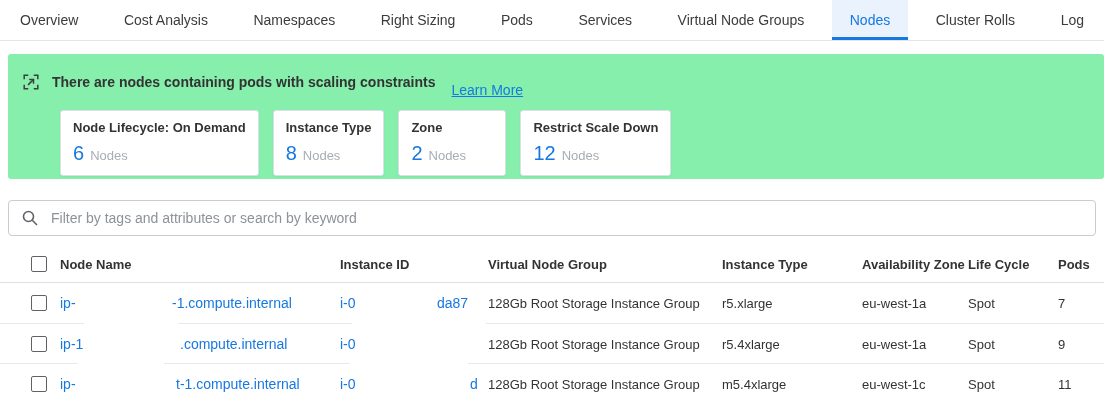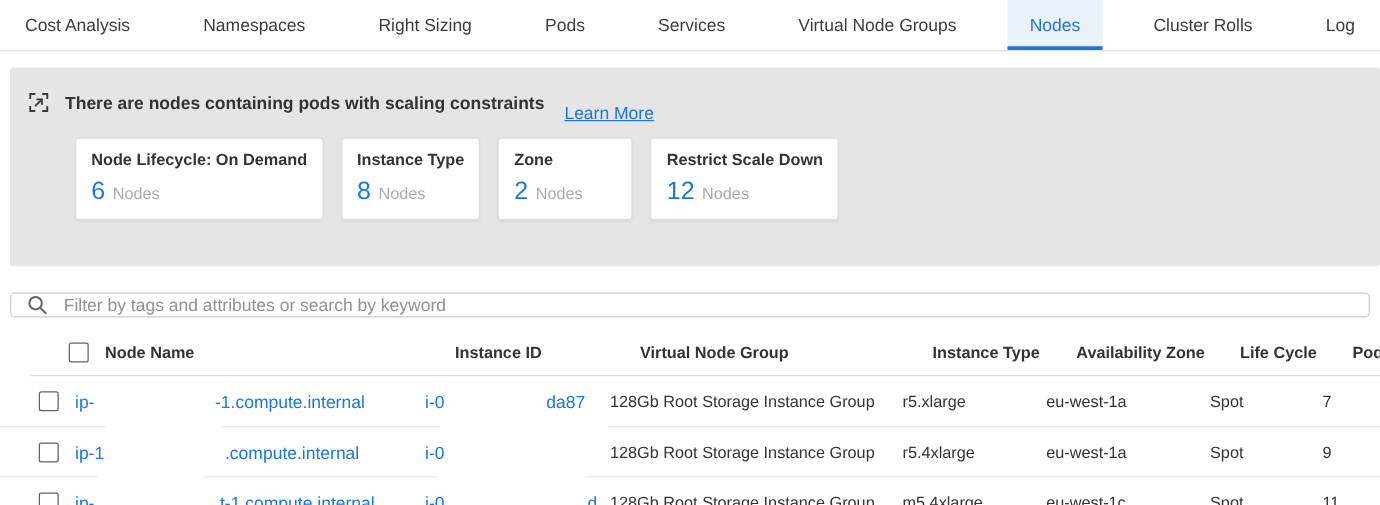--- a/index.html
+++ b/index.html
@@ -83,6 +83,7 @@
 <body>
 
 <nav class="tabbar">
+  <div class="tab">Overview</div>
   <div class="tab">Cost Analysis</div>
   <div class="tab">Namespaces</div>
   <div class="tab">Right Sizing</div>

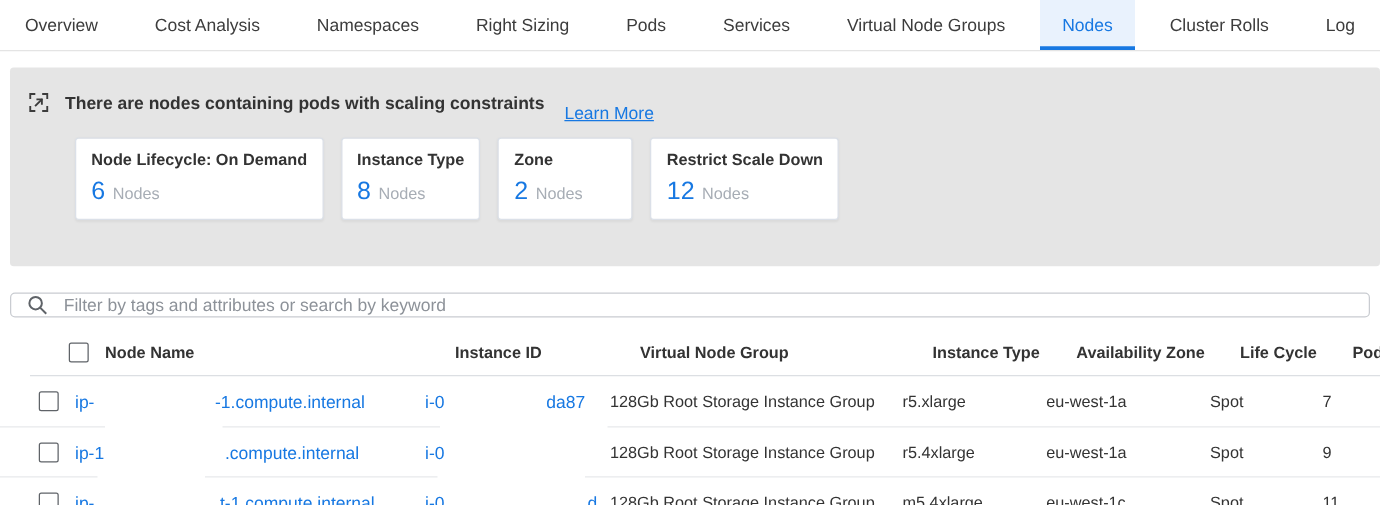--- a/index.html
+++ b/index.html
@@ -25,7 +25,7 @@
 
   
   .banner {
-    margin:13px 0 0 8px; height:159px; background:#e5e5e5;
+    margin:13px 0 0 8px; height:125px; background:#86efac;
     border-radius:3px; padding:12px 0 0 14px;
   }
   .banner-msg { display:flex; align-items:center; gap:12px; }

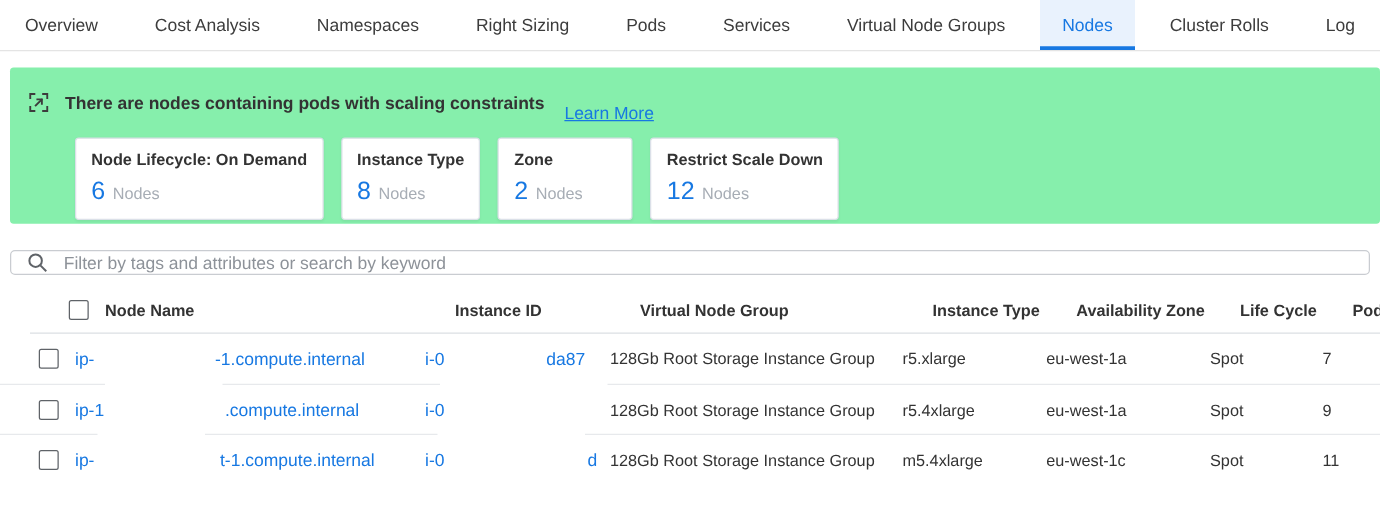--- a/index.html
+++ b/index.html
@@ -44,7 +44,7 @@
 
   
   .searchbox {
-    margin:21px 8px 0; height:20px; border:1px solid #c9ccd1; border-radius:4px;
+    margin:21px 8px 0; height:36px; border:1px solid #c9ccd1; border-radius:4px;
     display:flex; align-items:center; padding:0 12px; gap:10px; background:#fff;
   }
   .searchbox input {

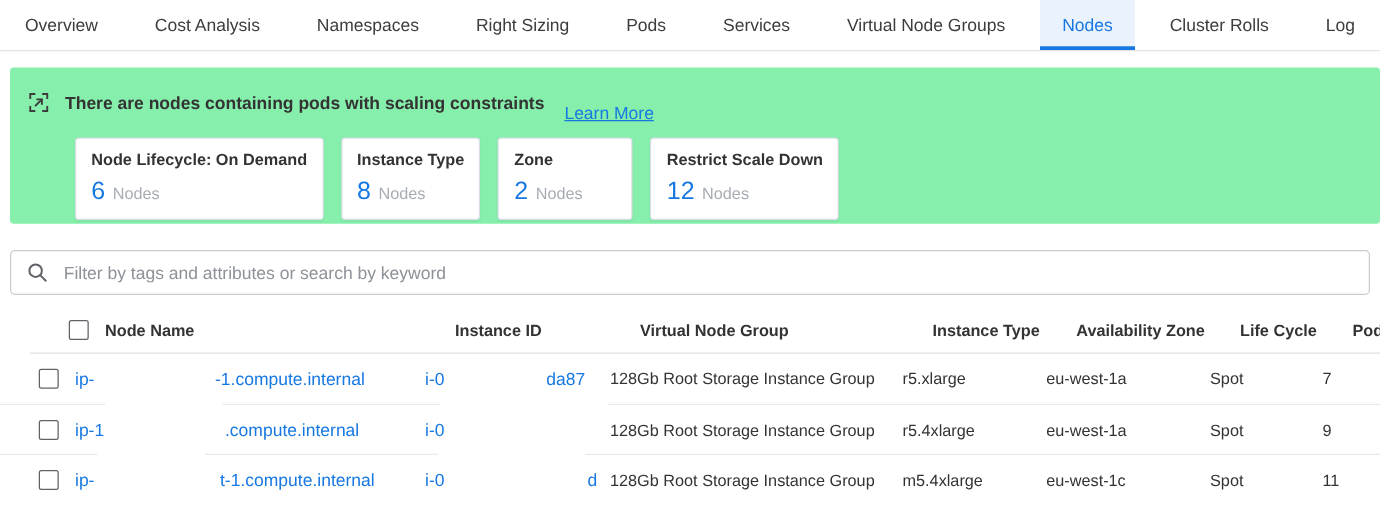--- a/index.html
+++ b/index.html
@@ -55,7 +55,7 @@
 
   
   .table { margin-top:10px; position:relative; }
-  .thead { position:relative; height:37px; border-bottom:1px solid #dcdfe3;margin-left:24px; }
+  .thead { position:relative; height:37px; border-bottom:1px solid #dcdfe3; }
   .hcell, .cell {
     position:absolute; top:50%; transform:translateY(-50%);
     font-size:13px; white-space:nowrap;

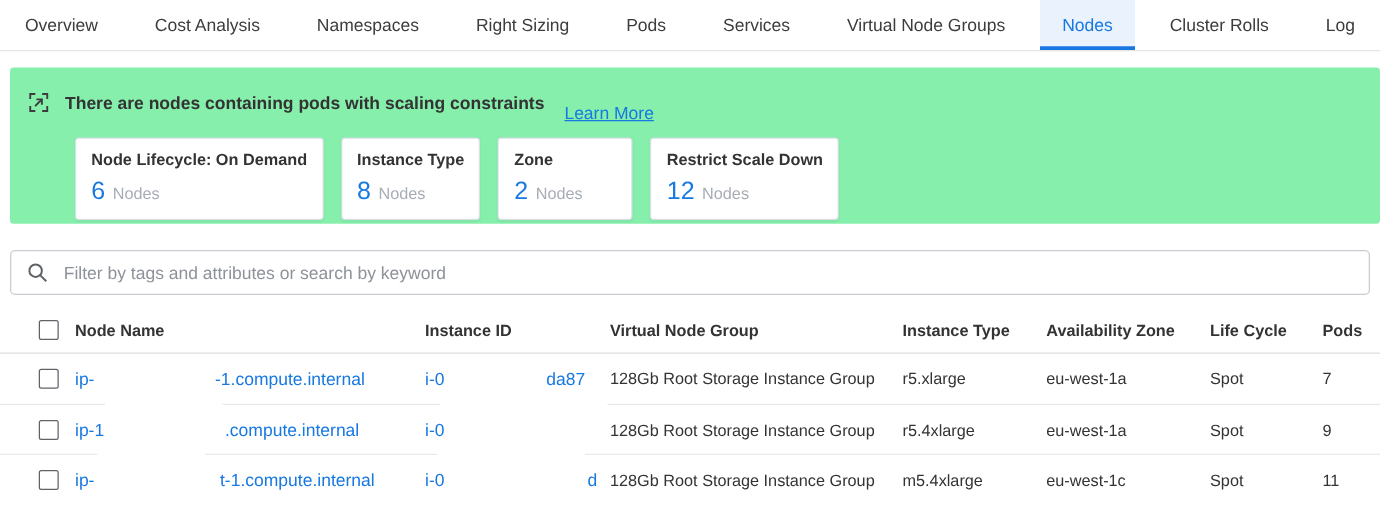--- a/index.html
+++ b/index.html
@@ -65,7 +65,7 @@
   .c-iid   { left:340px; }
   .c-vng   { left:488px; }
   .c-itype { left:722px; }
-  .c-az    { left:837px; }
+  .c-az    { left:862px; }
   .c-lc    { left:968px; }
   .c-pods  { left:1058px; }
   .trow { position:relative; height:40px; }

